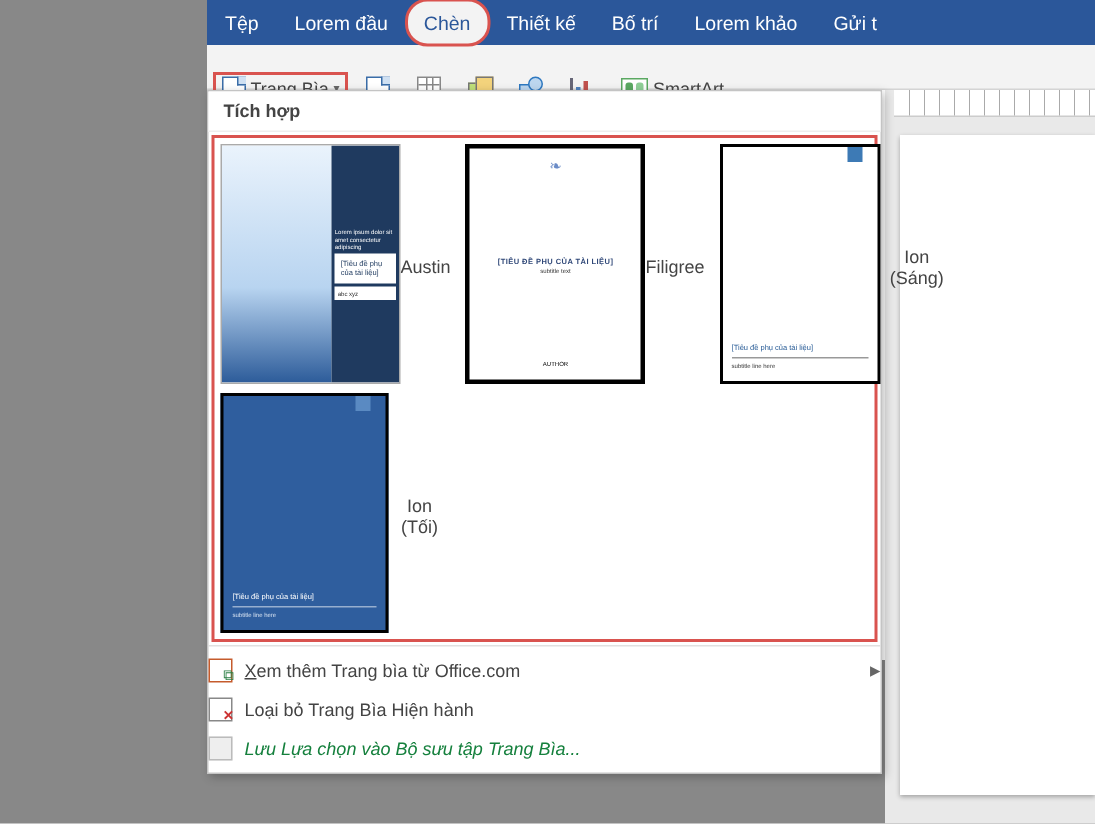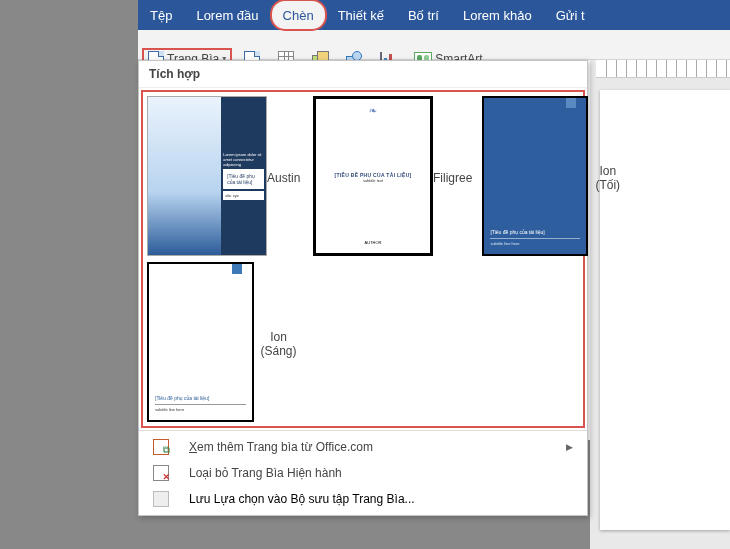--- a/index.html
+++ b/index.html
@@ -296,6 +296,15 @@
         </div>
 
         <div class="gallery-item">
+          <div class="thumb th-ion-light">
+            <div class="tab"></div>
+            <div class="t">[Tiêu đề phụ của tài liệu]</div>
+            <div class="s">subtitle line here</div>
+          </div>
+          <div class="thumb-label">Ion (Sáng)</div>
+        </div>
+
+        <div class="gallery-item">
           <div class="thumb th-ion-dark">
             <div class="tab"></div>
             <div class="t">[Tiêu đề phụ của tài liệu]</div>
@@ -304,15 +313,6 @@
           <div class="thumb-label">Ion (Tối)</div>
         </div>
 
-        <div class="gallery-item">
-          <div class="thumb th-ion-light">
-            <div class="tab"></div>
-            <div class="t">[Tiêu đề phụ của tài liệu]</div>
-            <div class="s">subtitle line here</div>
-          </div>
-          <div class="thumb-label">Ion (Sáng)</div>
-        </div>
-
       </div>
     </div>
 

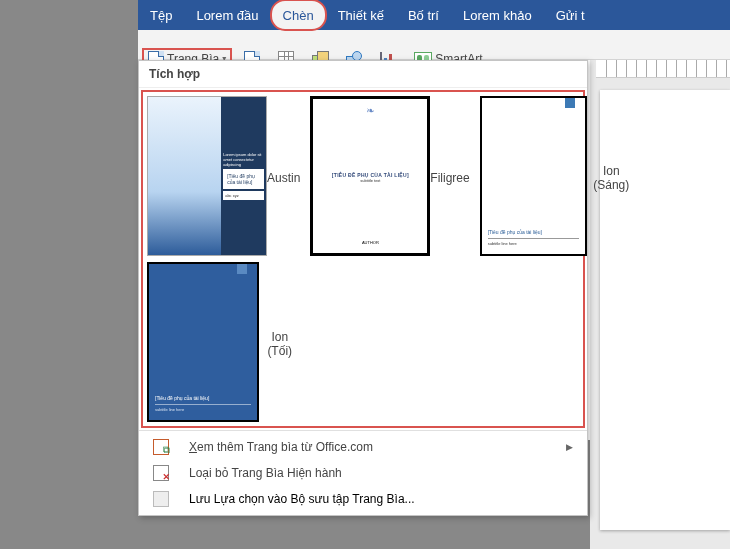--- a/index.html
+++ b/index.html
@@ -187,8 +187,8 @@
   .dd-menu-item {
     display: flex;
     align-items: center;
-    gap: 20px;
-    padding: 5px 14px;
+    gap: 8px;
+    padding: 5px 0;
     font-size: 12px;
     color: #444;
     cursor: pointer;

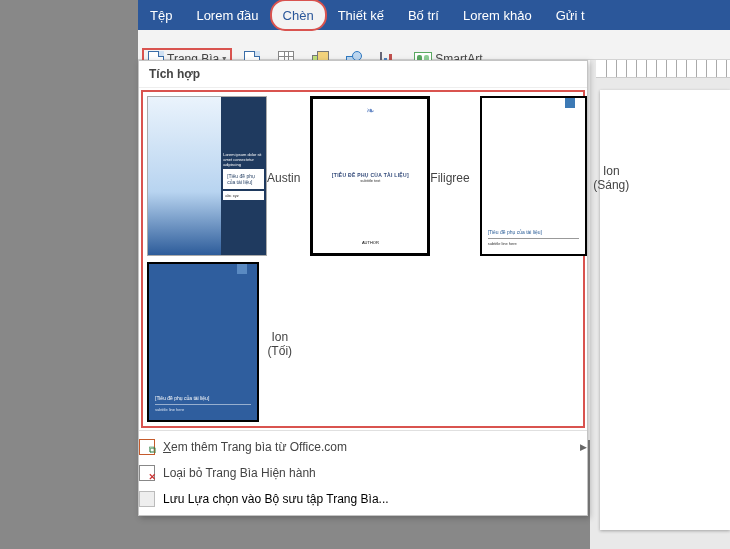--- a/index.html
+++ b/index.html
@@ -194,7 +194,7 @@
     cursor: pointer;
   }
   .dd-menu-item .u { text-decoration: underline; }
-  .dd-menu-item.disabled { color: #000000; cursor: default; }
+  .dd-menu-item.disabled { color: #15803d; cursor: default; font-style: italic; }
   .dd-menu-item .arrow { margin-left: auto; color: #666; font-size: 9px; }
   .mi-ic {width:16px;height:16px;display:inline-block;}
   .mi-office{border:1px solid #c55b2c;background:linear-gradient(#fff,#fff);position:relative;}

